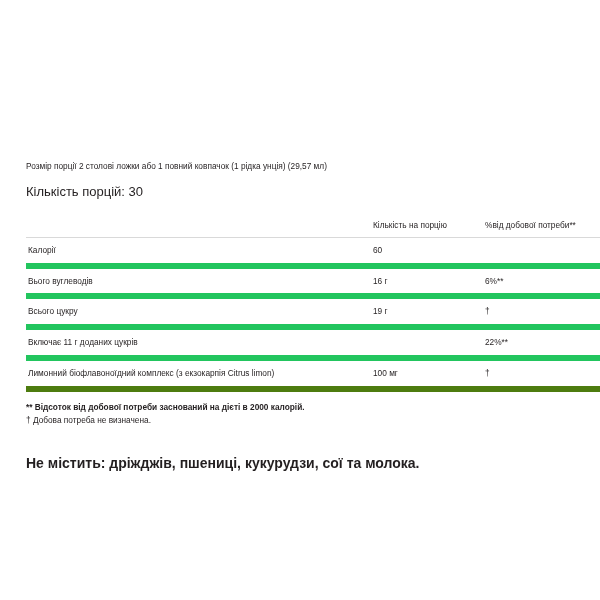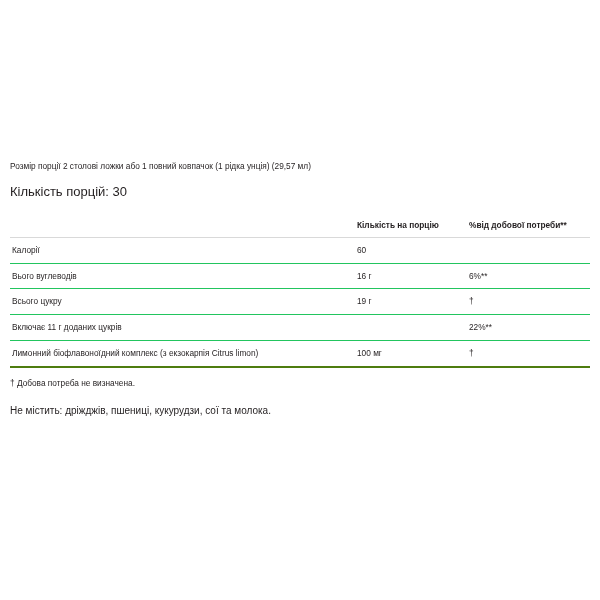--- a/index.html
+++ b/index.html
@@ -19,7 +19,7 @@
     width: 480px;
     height: 600px;
     box-sizing: border-box;
-    padding: 160px 10px 0 10px;
+    padding: 160px 10px 0 26px;
   }
   .serving-line {
     font-size: 8.3px;

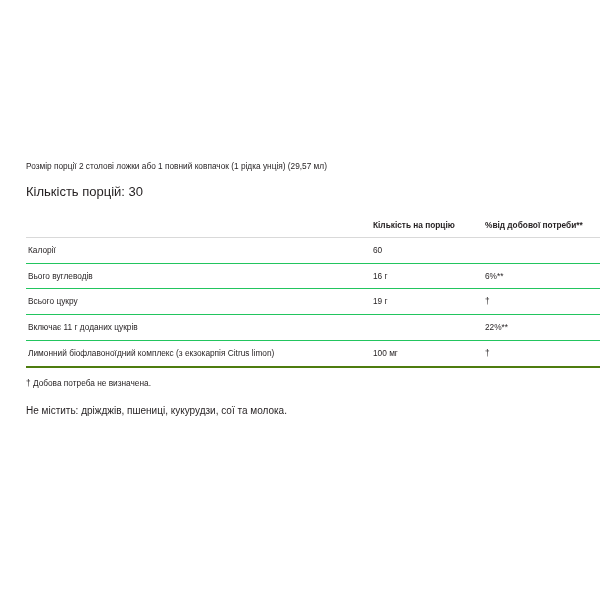--- a/index.html
+++ b/index.html
@@ -44,7 +44,7 @@
   table.nutrition col.c3 { width: 123px; }
   table.nutrition th {
     text-align: left;
-    font-weight: bold;
+    font-weight: normal;
     padding: 4px 2px 7px 2px;
     vertical-align: bottom;
     border-bottom: 1px solid #d9d9d9;

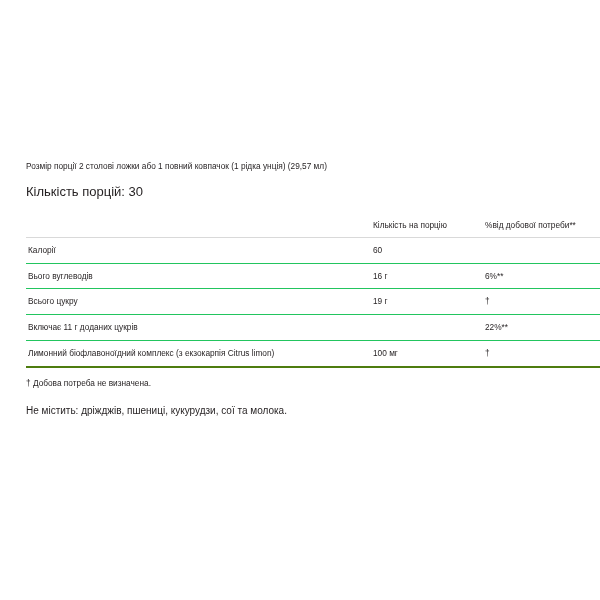--- a/index.html
+++ b/index.html
@@ -53,7 +53,7 @@
     text-align: left;
     padding: 7px 2px 7px 2px;
     vertical-align: top;
-    border-bottom: 1px solid #22c55e;
+    border-bottom: 6px solid #22c55e;
     line-height: 1.3;
   }
   table.nutrition tr.last td {

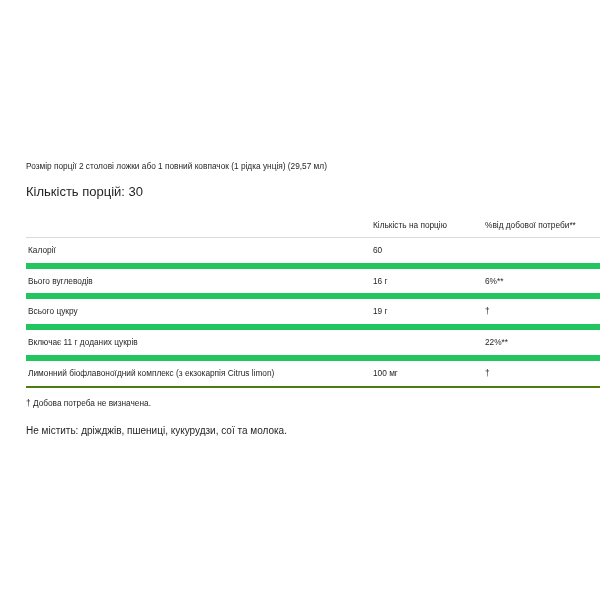--- a/index.html
+++ b/index.html
@@ -57,7 +57,7 @@
     line-height: 1.3;
   }
   table.nutrition tr.last td {
-    border-bottom: 2px solid #4d7c0f;
+    border-bottom: 6px solid #4d7c0f;
   }
   .head-blank { border-bottom: 1px solid #d9d9d9; }
   .footnotes {

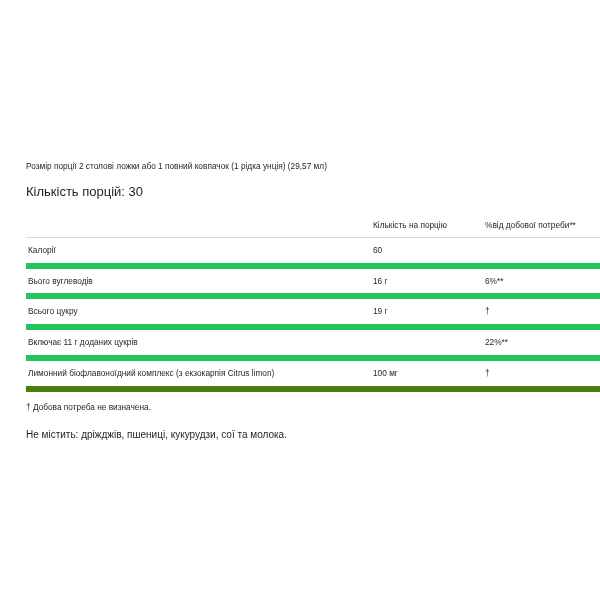--- a/index.html
+++ b/index.html
@@ -133,6 +133,7 @@
   </table>
 
   <div class="footnotes">
+    <span class="footnote footnote-bold">** Відсоток від добової потреби заснований на дієті в 2000 калорій.</span>
     <span class="footnote">† Добова потреба не визначена.</span>
   </div>
 

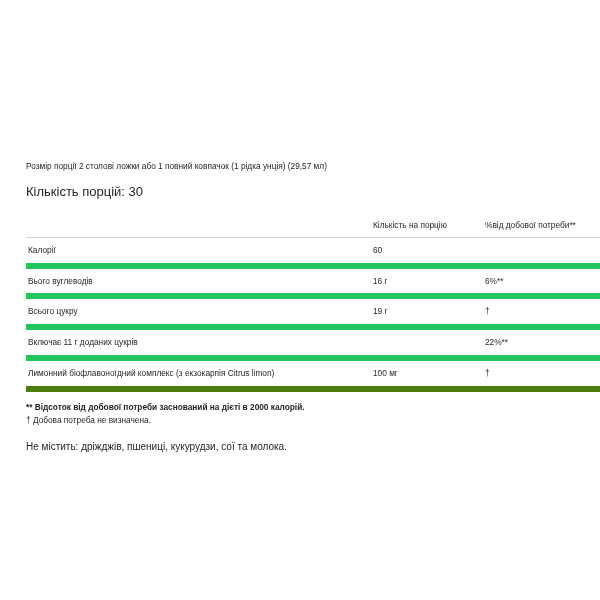--- a/index.html
+++ b/index.html
@@ -77,9 +77,10 @@
     line-height: 1.5;
   }
   .contains {
-    margin-top: 13px;
-    font-size: 10px;
+    margin-top: 27px;
+    font-size: 14px;
     line-height: 1.5;
+    font-weight: bold;
   }
 </style>
 </head>

